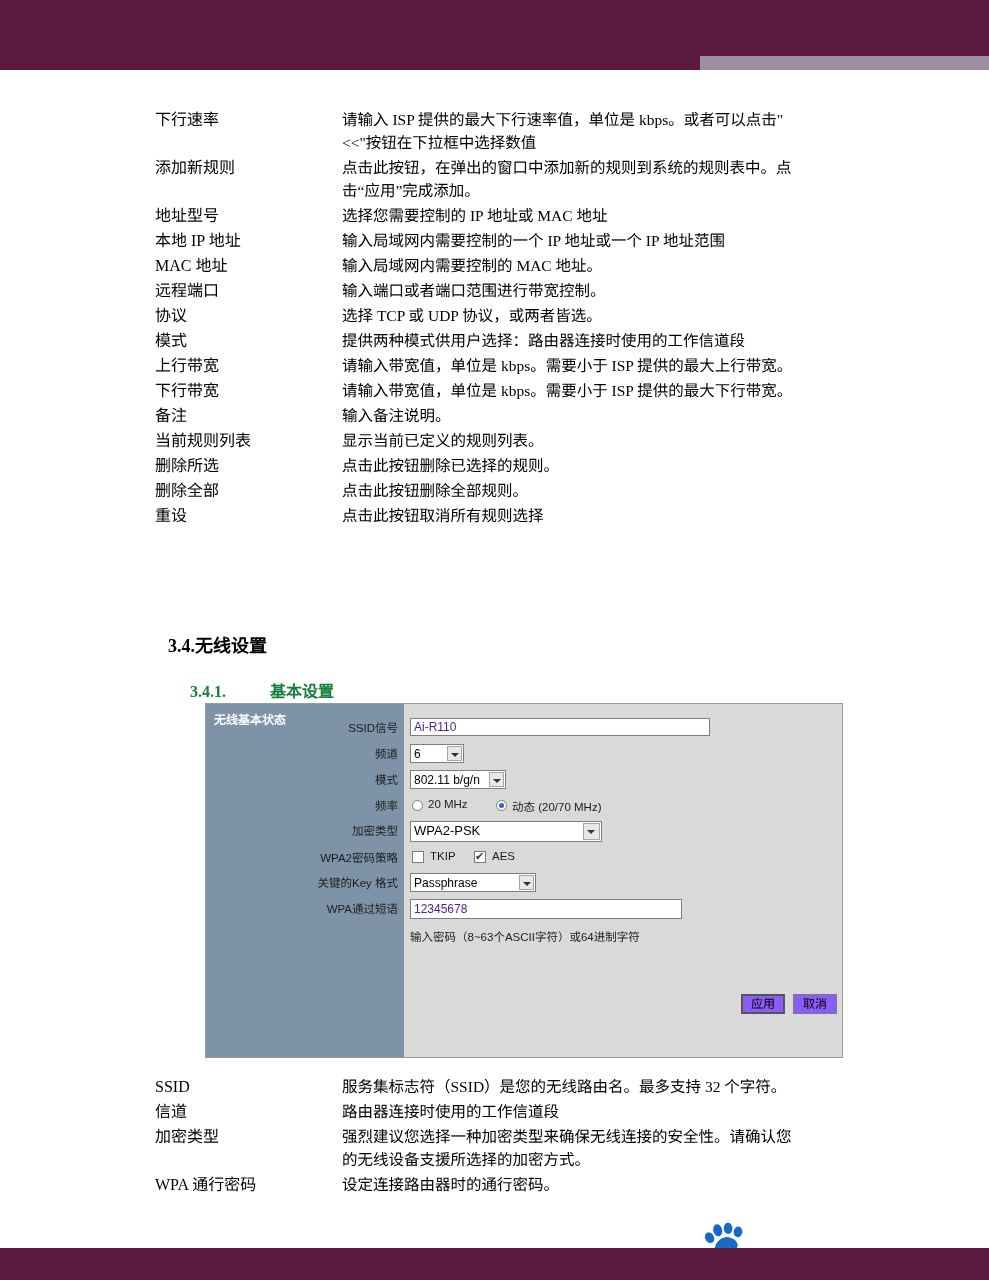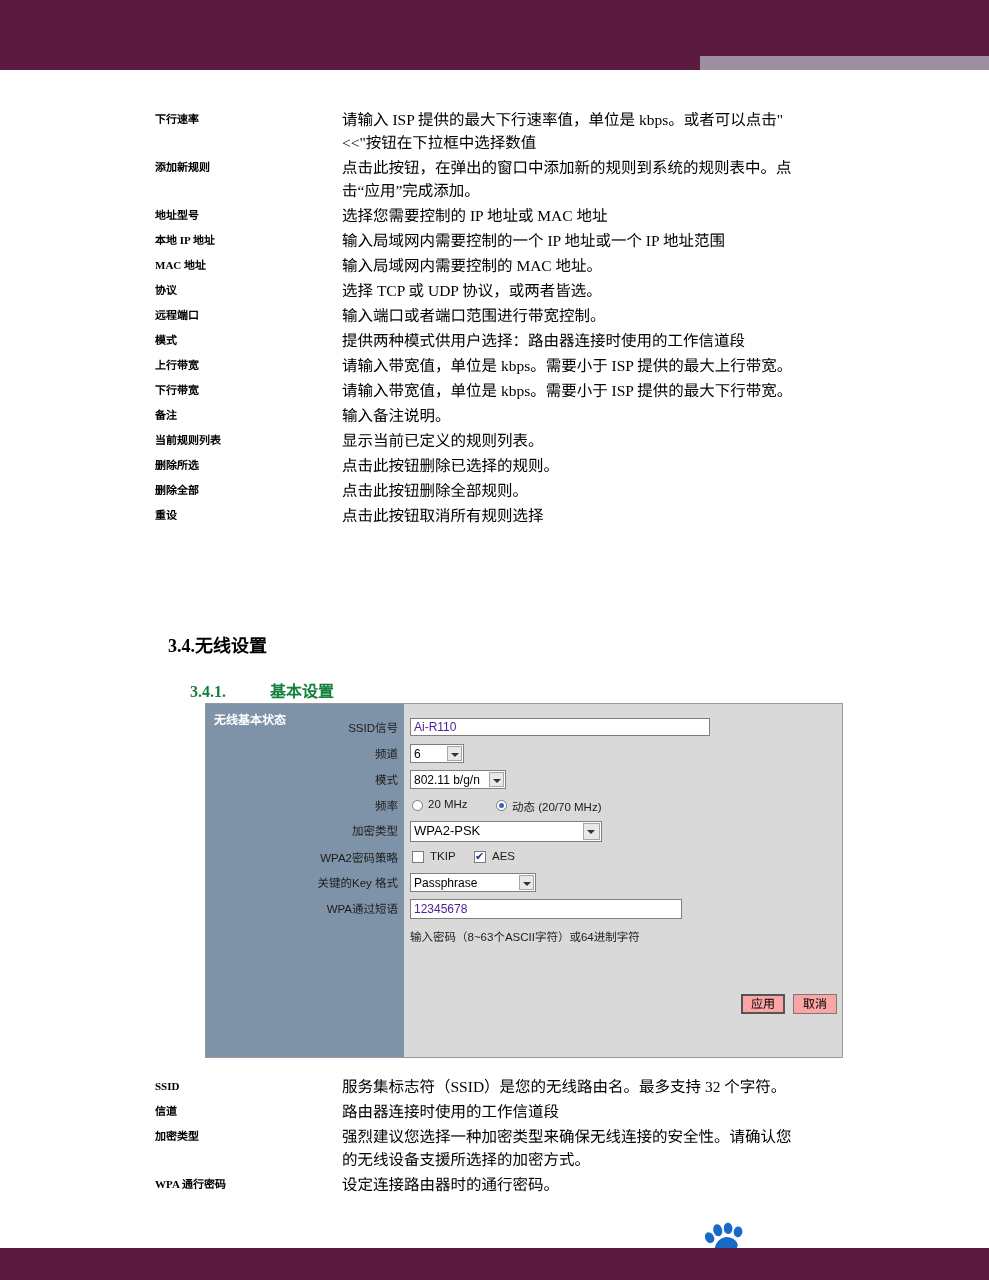--- a/index.html
+++ b/index.html
@@ -61,8 +61,8 @@
   .def-term {
     width: 155px;
     flex: 0 0 155px;
-    font-weight: bold;
-    font-size: 11px;
+    font-weight: normal;
+    font-size: 16px;
     line-height: 23px;
     color: #000;
   }

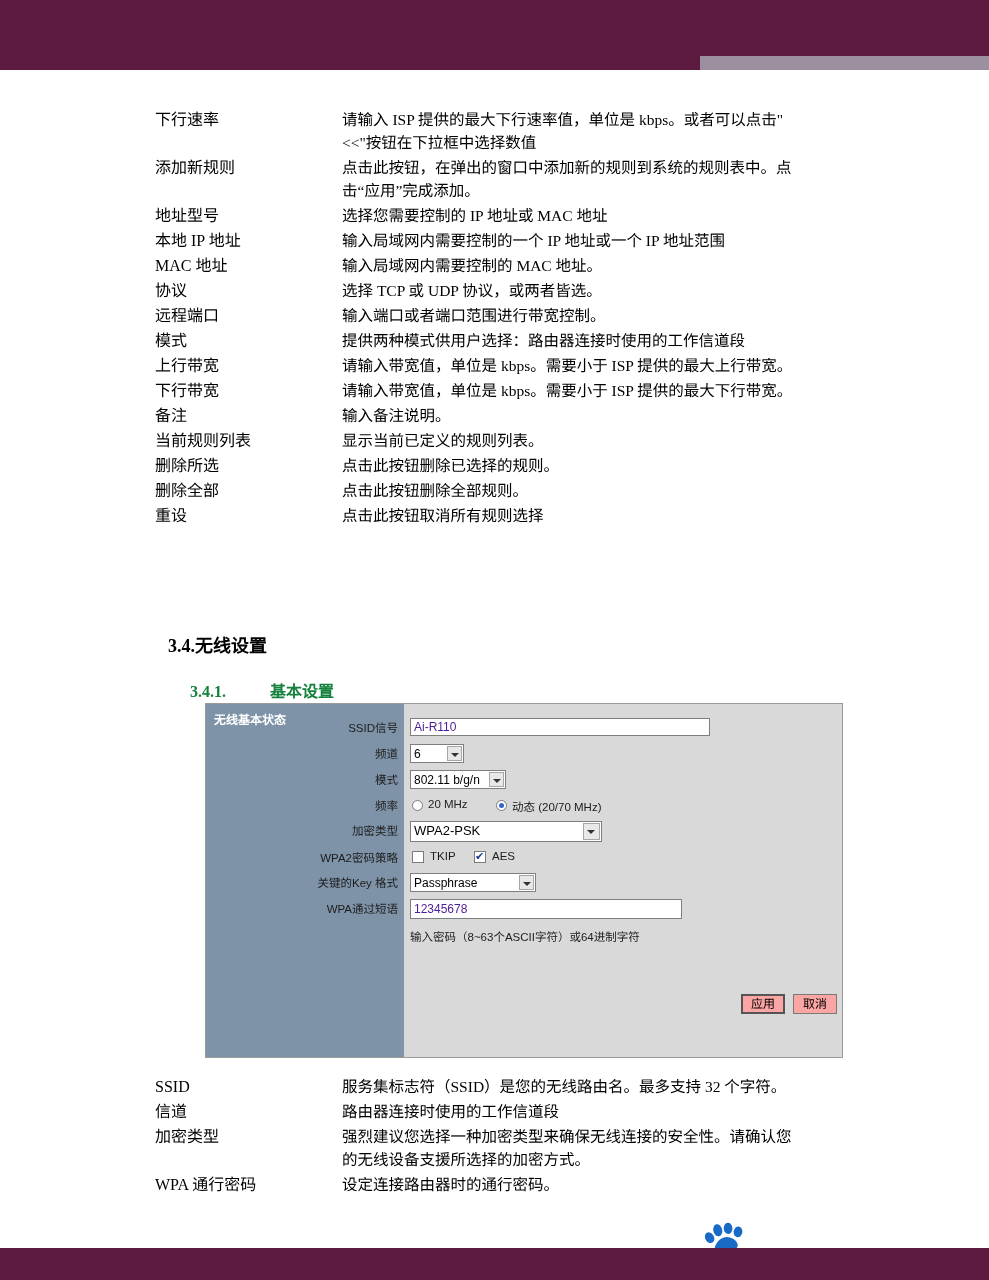--- a/index.html
+++ b/index.html
@@ -327,12 +327,12 @@
       <div class="def-desc">输入局域网内需要控制的 MAC 地址。</div>
     </div>
     <div class="def-row">
+      <div class="def-term">远程端口</div>
+      <div class="def-desc">输入端口或者端口范围进行带宽控制。</div>
+    </div>
+    <div class="def-row">
       <div class="def-term">协议</div>
       <div class="def-desc">选择 TCP 或 UDP 协议，或两者皆选。</div>
-    </div>
-    <div class="def-row">
-      <div class="def-term">远程端口</div>
-      <div class="def-desc">输入端口或者端口范围进行带宽控制。</div>
     </div>
     <div class="def-row">
       <div class="def-term">模式</div>

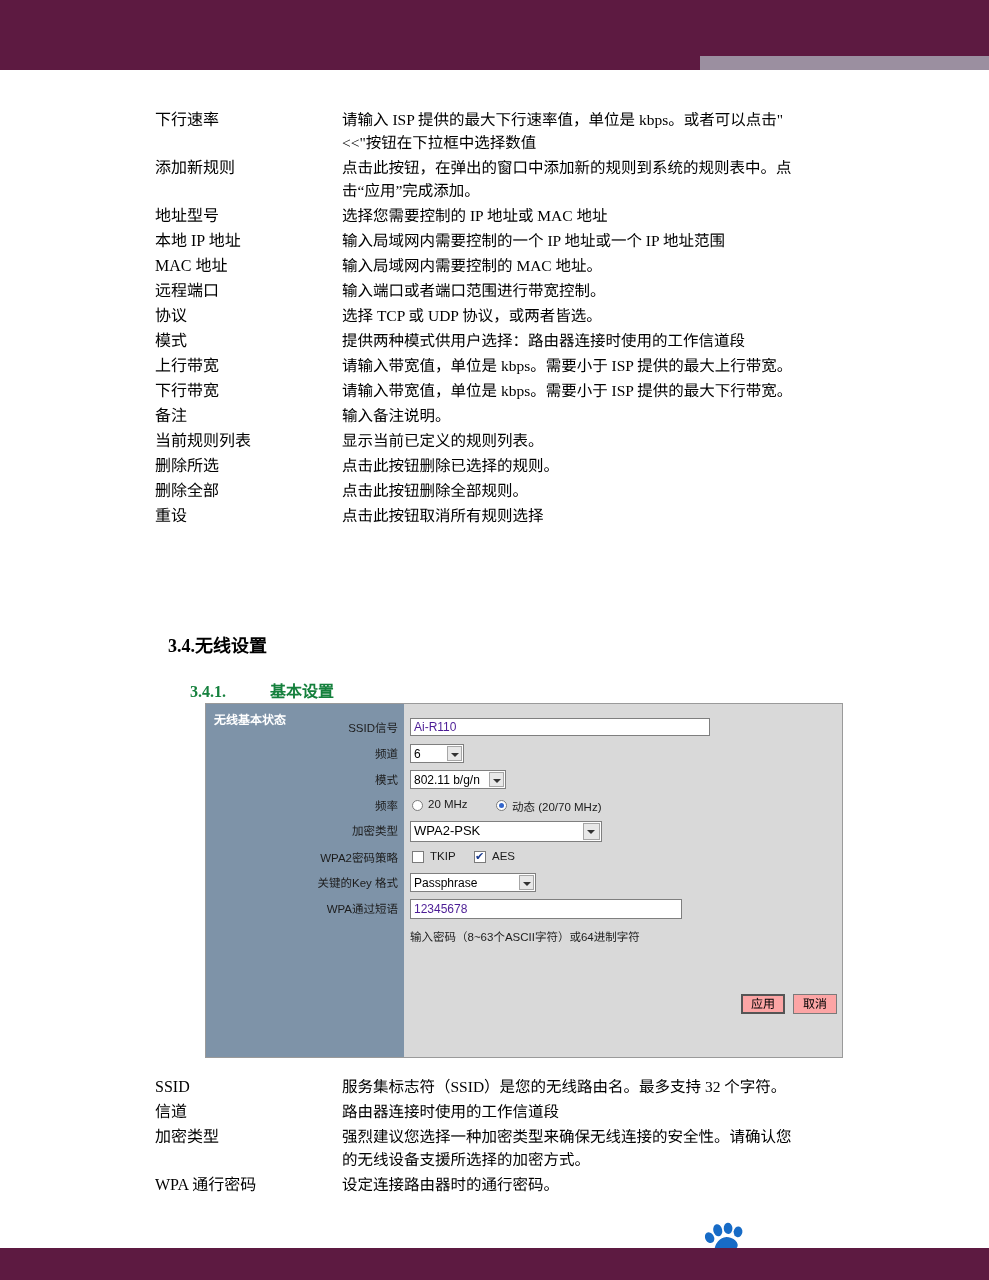--- a/index.html
+++ b/index.html
@@ -248,7 +248,7 @@
     position: absolute;
     height: 20px;
     min-width: 44px;
-    background: #fca5a5;
+    background: #8b5cf6;
     border: 1px solid #7a7a7a;
     font-size: 12px;
     color: #000;

